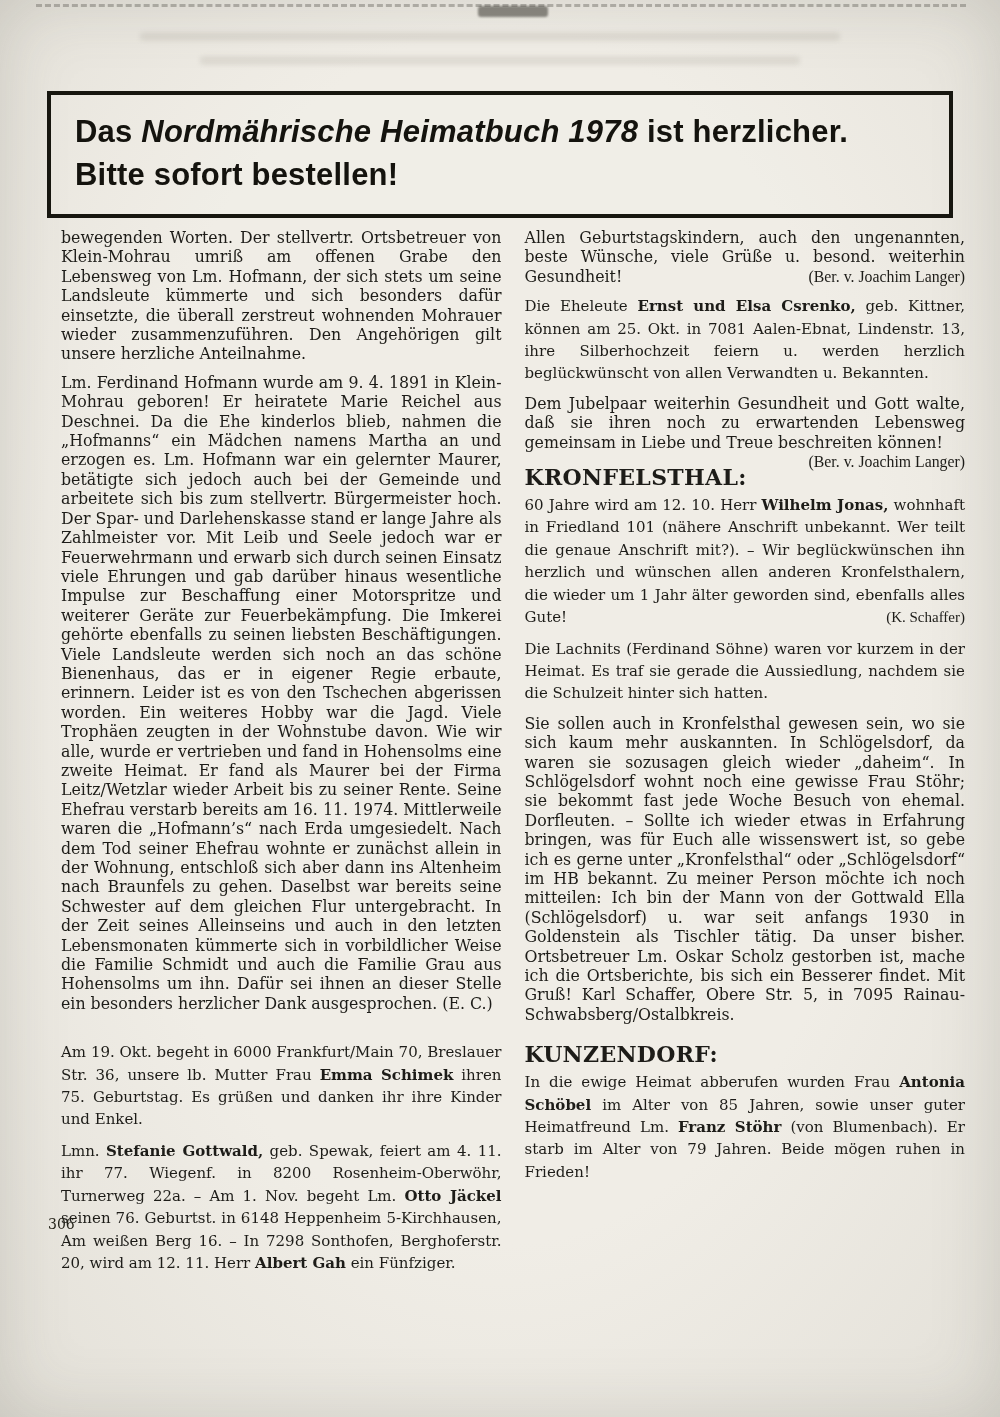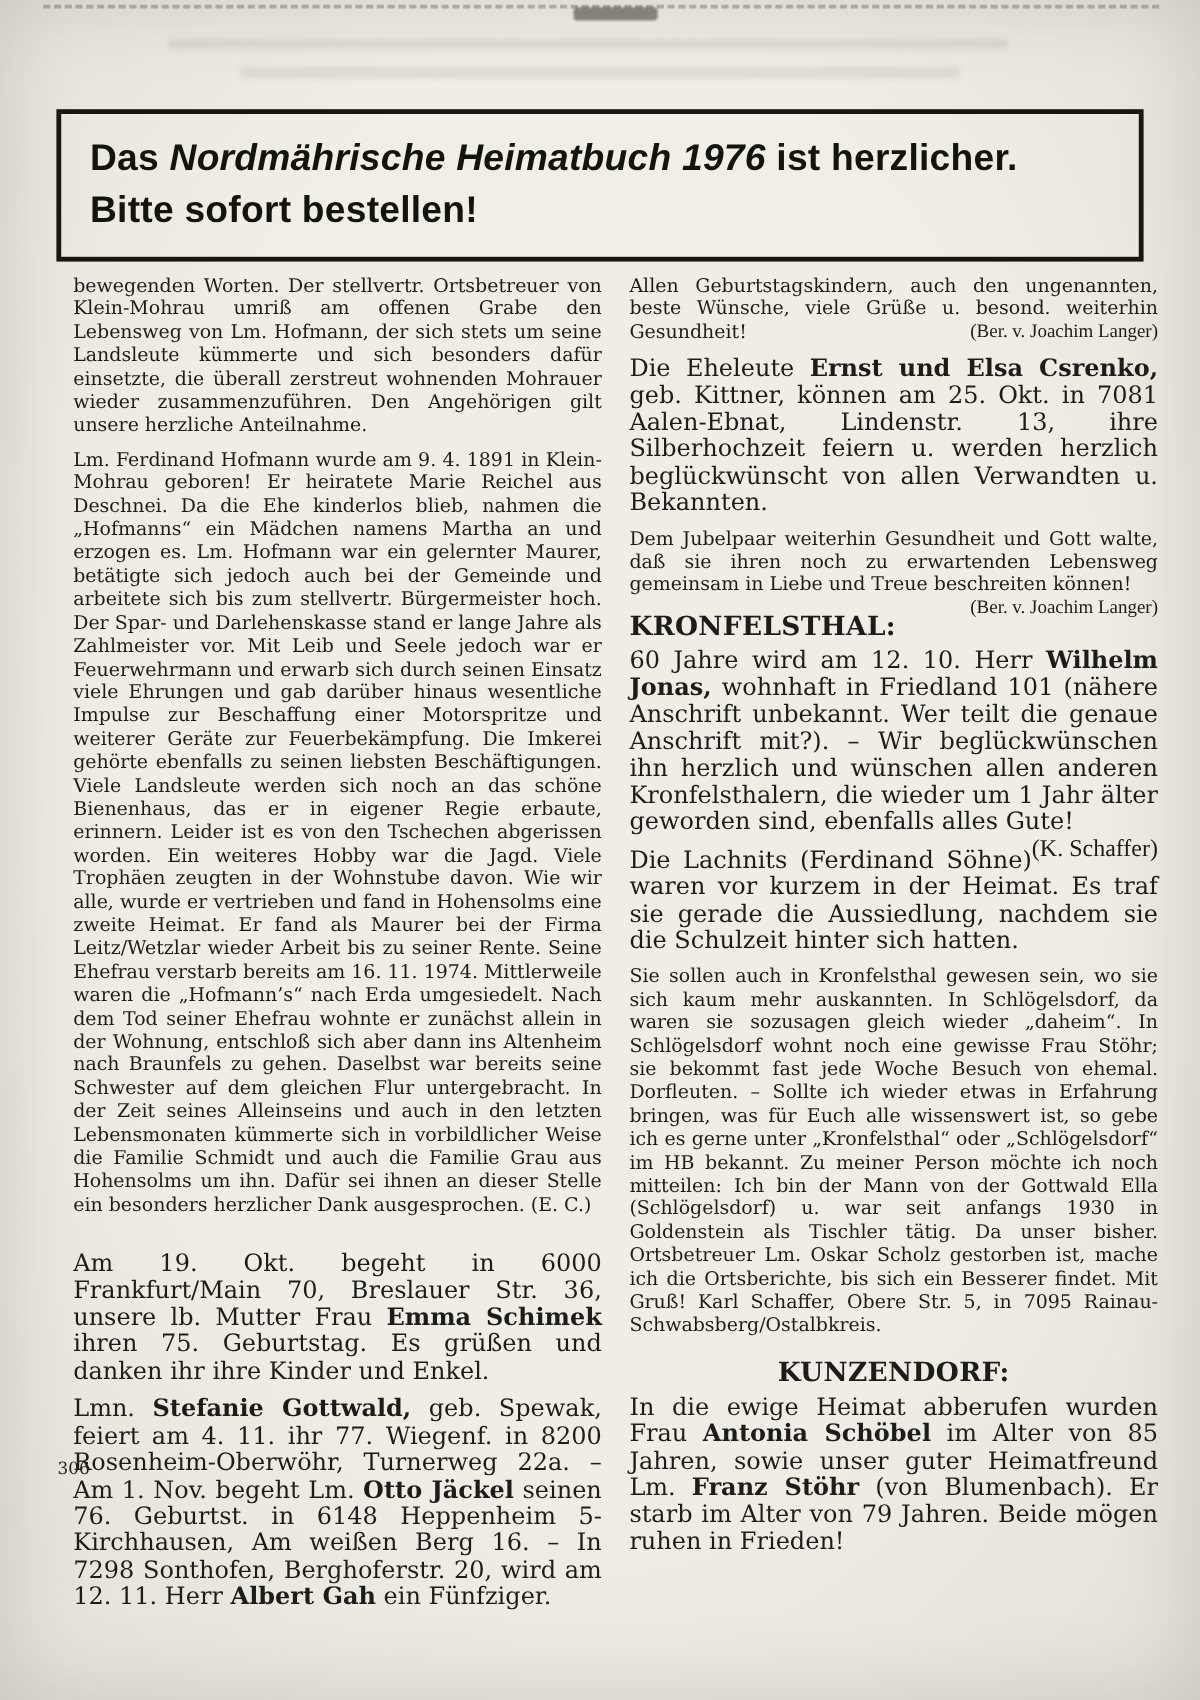--- a/index.html
+++ b/index.html
@@ -84,7 +84,7 @@
   <div class="ghost-line" style="top:56px; left:200px; width:600px;"></div>
 
   <div class="banner">
-    <div class="banner-line"><span>Das </span><span class="banner-title">Nordmährische Heimatbuch 1976</span><span> ist herzlicher.</span></div>
+    <div class="banner-line"><span>Das </span><span class="banner-title">Nordmährische Heimatbuch 1978</span><span> ist herzlicher.</span></div>
     <div class="banner-line">Bitte sofort bestellen!</div>
   </div>
 

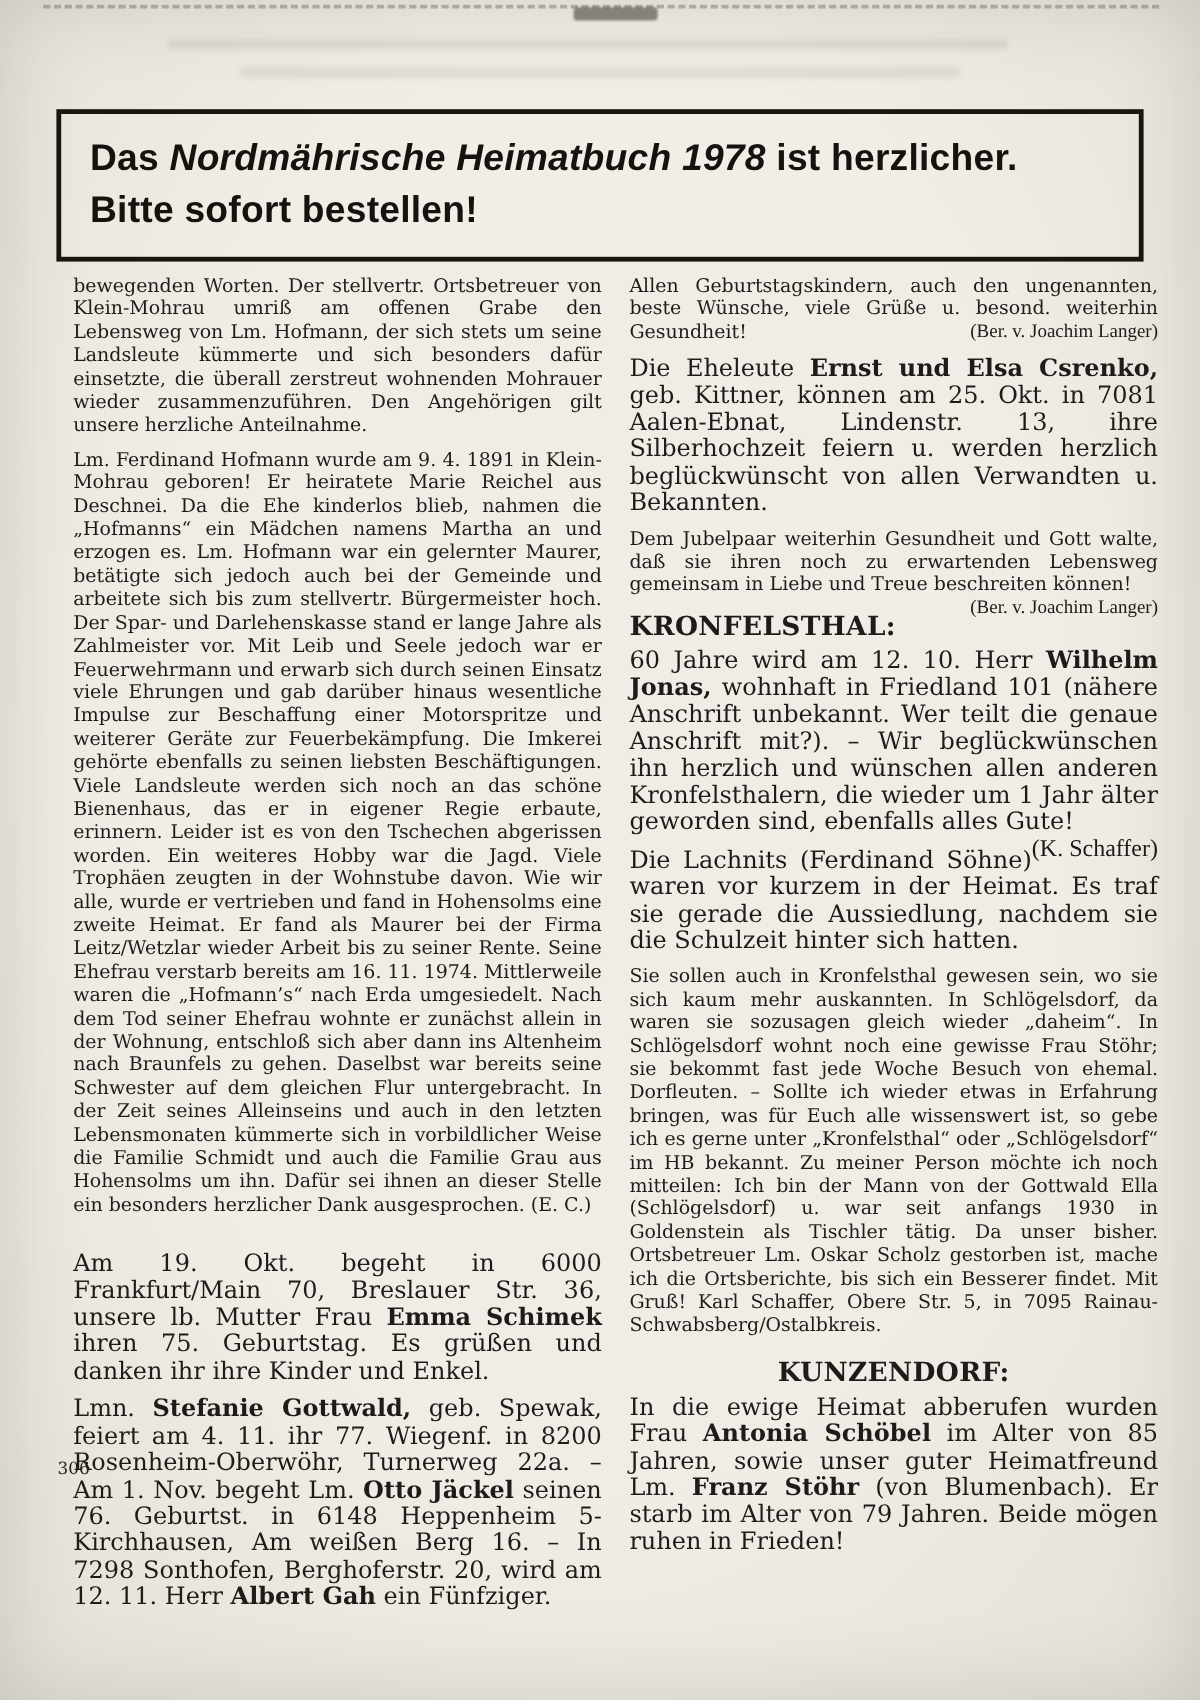--- a/index.html
+++ b/index.html
@@ -59,7 +59,7 @@
     -webkit-hyphens: auto;
   }
   .block.small { font-size: 15.8px; line-height: 19.4px; }
-  .block.large { font-size: 20px;   line-height: 22.4px; }
+  .block.large { font-size: 15px;   line-height: 22.4px; }
   .heading {
     font-weight: 700; text-align: left;
     font-size: 22px; line-height: 24px;

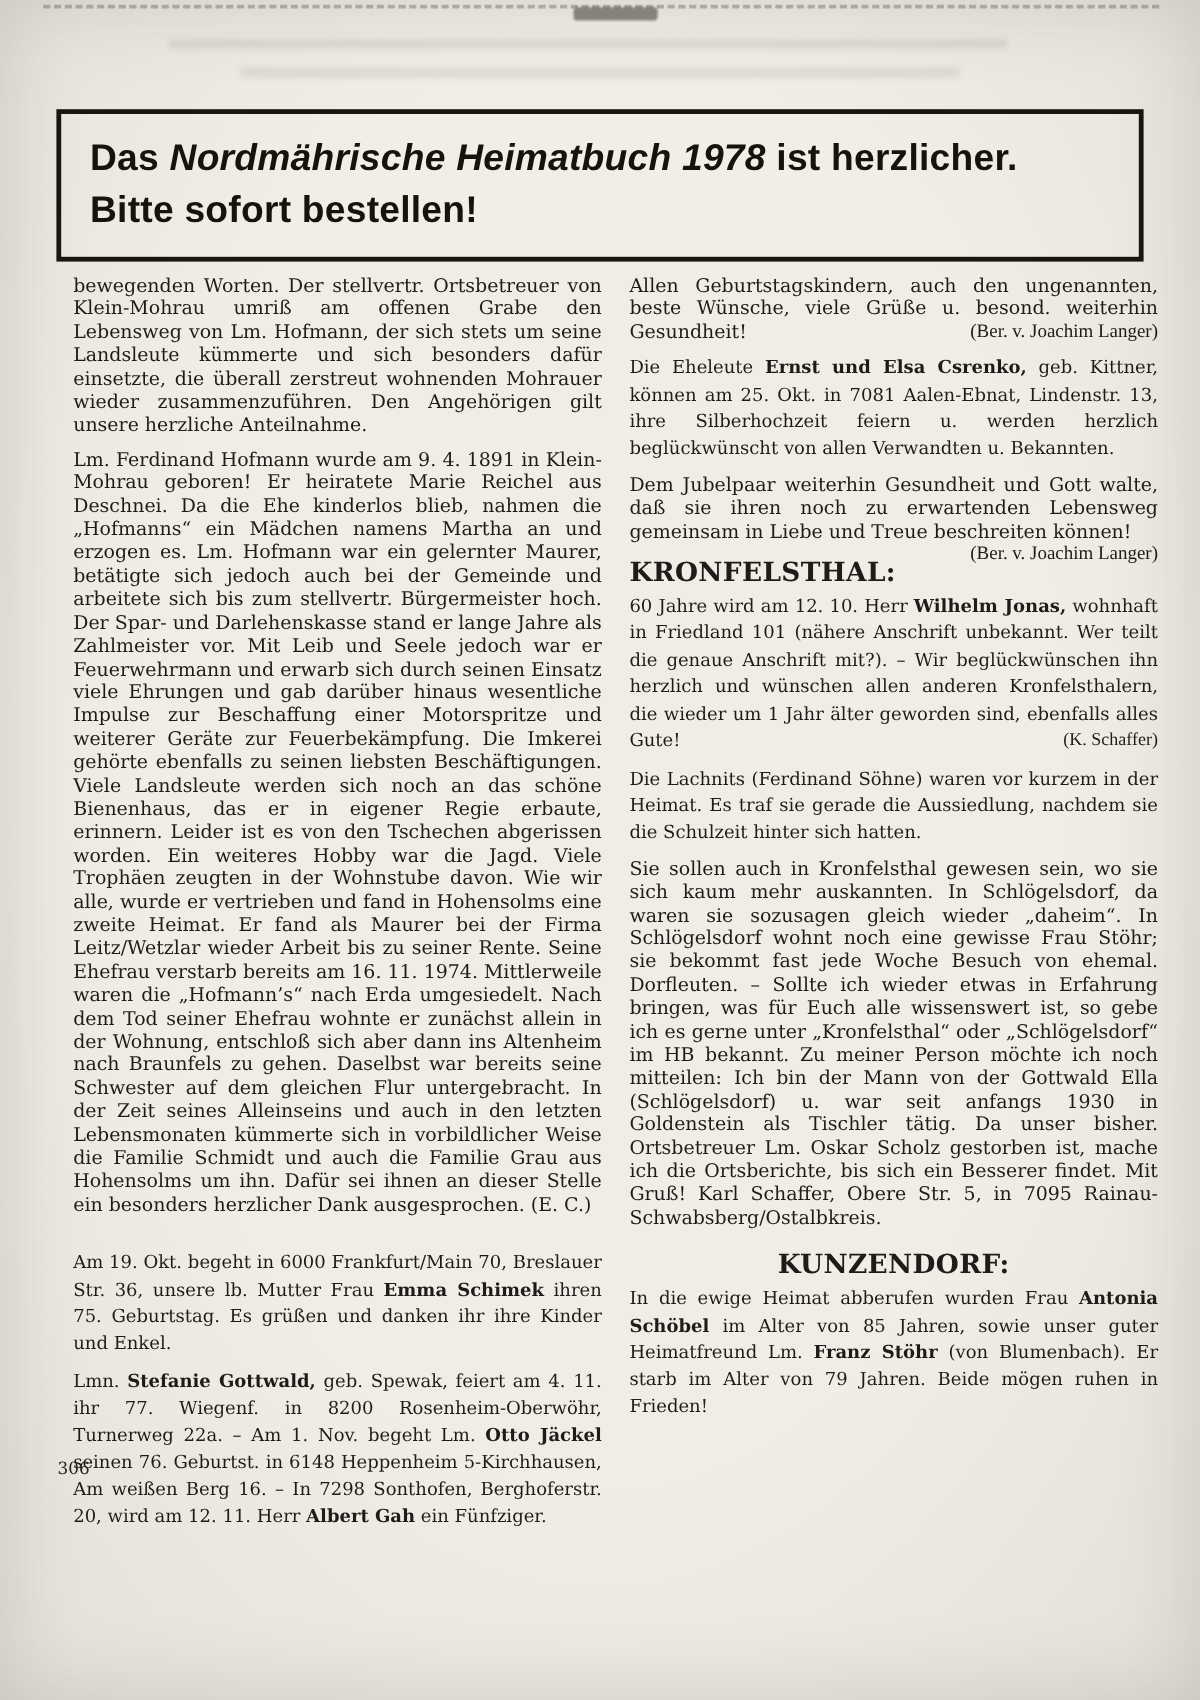--- a/index.html
+++ b/index.html
@@ -103,7 +103,7 @@
         <p class="block large"><span class="reg">60 Jahre wird am 12. 10. Herr </span><span class="bold">Wilhelm Jonas,</span><span class="reg"> wohnhaft in Friedland 101 (nähere Anschrift unbekannt. Wer teilt die genaue Anschrift mit?). – Wir beglückwünschen ihn herzlich und wünschen allen anderen Kronfelsthalern, die wieder um 1 Jahr älter geworden sind, ebenfalls alles Gute!</span><span class="attribution">(K. Schaffer)</span></p>
         <p class="block large"><span class="reg">Die Lachnits (Ferdinand Söhne) waren vor kurzem in der Heimat. Es traf sie gerade die Aussiedlung, nachdem sie die Schulzeit hinter sich hatten.</span></p>
         <p class="block small"><span class="reg">Sie sollen auch in Kronfelsthal gewesen sein, wo sie sich kaum mehr auskannten. In Schlögelsdorf, da waren sie sozusagen gleich wieder „daheim“. In Schlögelsdorf wohnt noch eine gewisse Frau Stöhr; sie bekommt fast jede Woche Besuch von ehemal. Dorfleuten. – Sollte ich wieder etwas in Erfahrung bringen, was für Euch alle wissenswert ist, so gebe ich es gerne unter „Kronfelsthal“ oder „Schlögelsdorf“ im HB bekannt. Zu meiner Person möchte ich noch mitteilen: Ich bin der Mann von der Gottwald Ella (Schlögelsdorf) u. war seit anfangs 1930 in Goldenstein als Tischler tätig. Da unser bisher. Ortsbetreuer Lm. Oskar Scholz gestorben ist, mache ich die Ortsberichte, bis sich ein Besserer findet. Mit Gruß! Karl Schaffer, Obere Str. 5, in 7095 Rainau-Schwabsberg/Ostalbkreis.</span></p>
-        <div class="block heading" style="margin-top: 18px; text-align: center;">KUNZENDORF:</div>
+        <div class="block heading" style="margin-top: 18px;">KUNZENDORF:</div>
         <p class="block large"><span class="reg">In die ewige Heimat abberufen wurden Frau </span><span class="bold">Antonia Schöbel</span><span class="reg"> im Alter von 85 Jahren, sowie unser guter Heimatfreund Lm. </span><span class="bold">Franz Stöhr</span><span class="reg"> (von Blumenbach). Er starb im Alter von 79 Jahren. Beide mögen ruhen in Frieden!</span></p>
       </div>
   </div>

